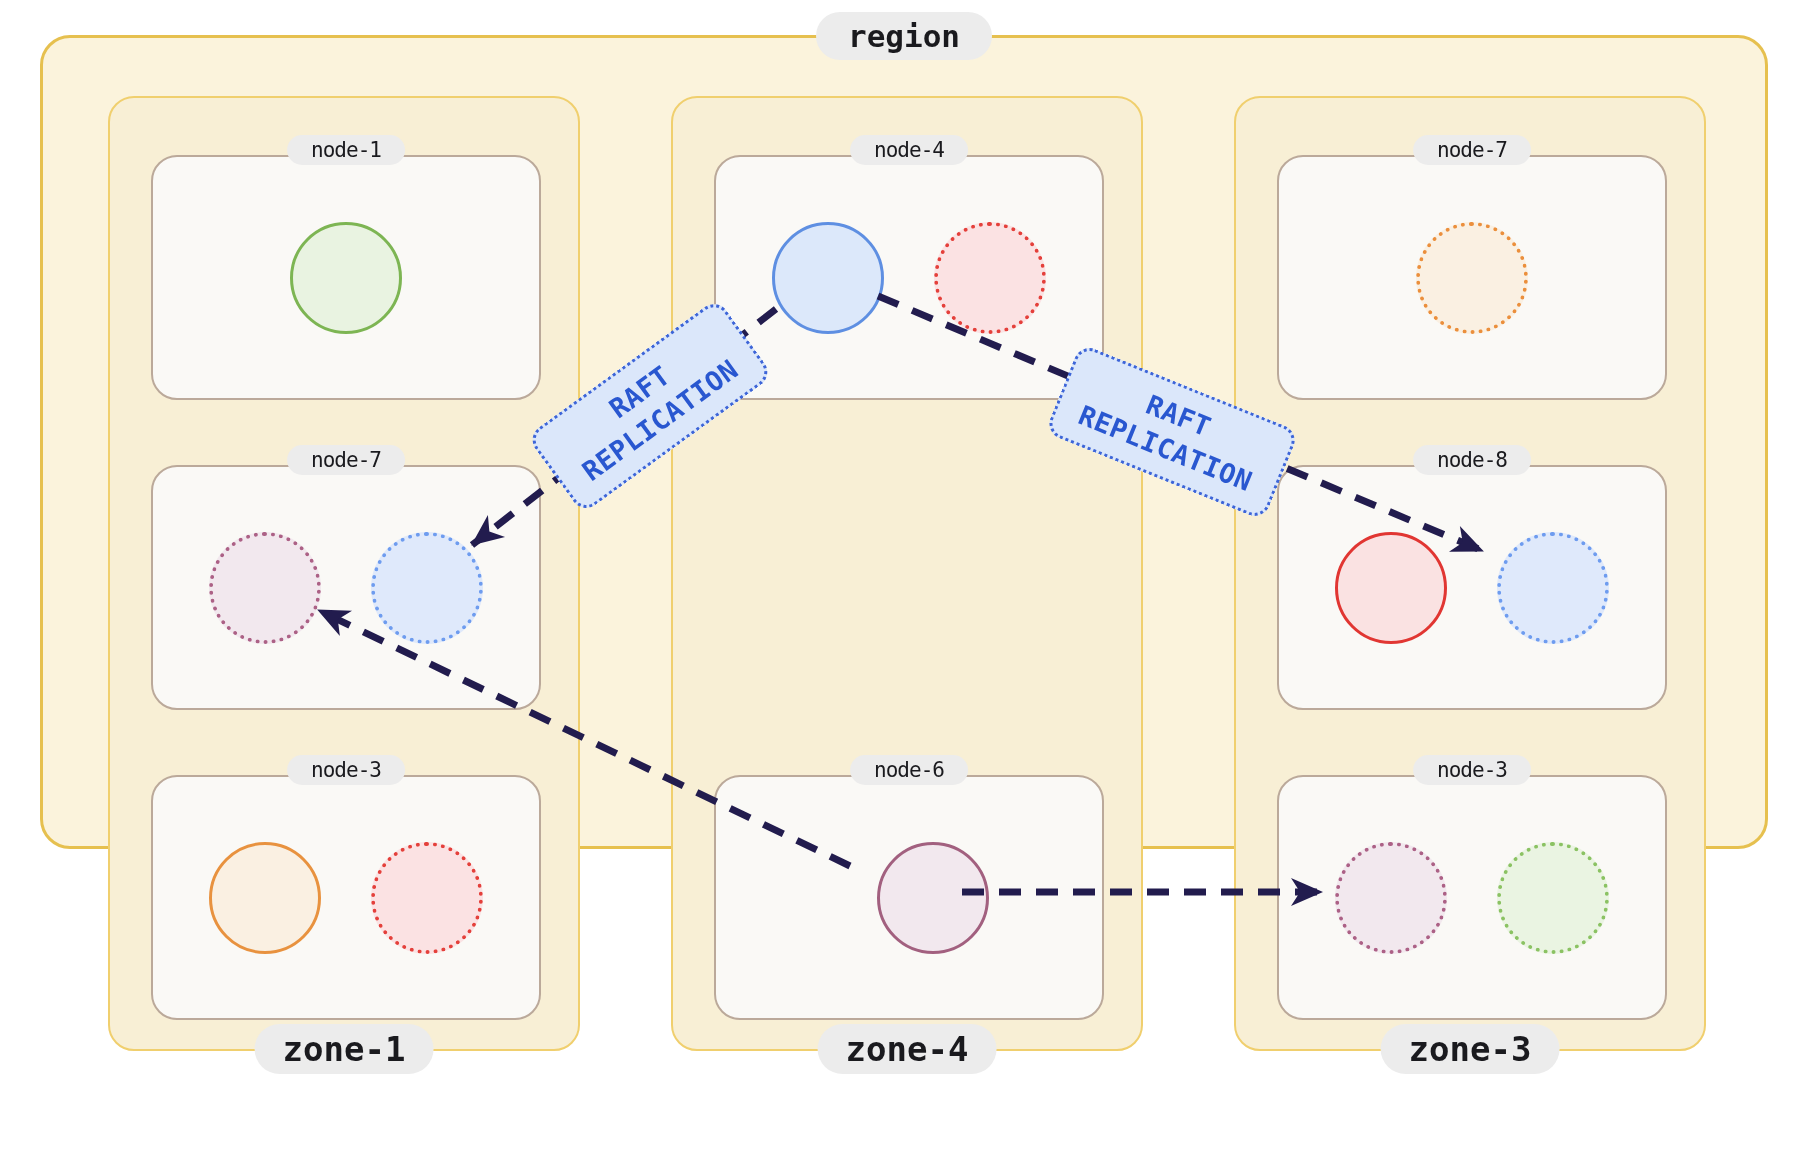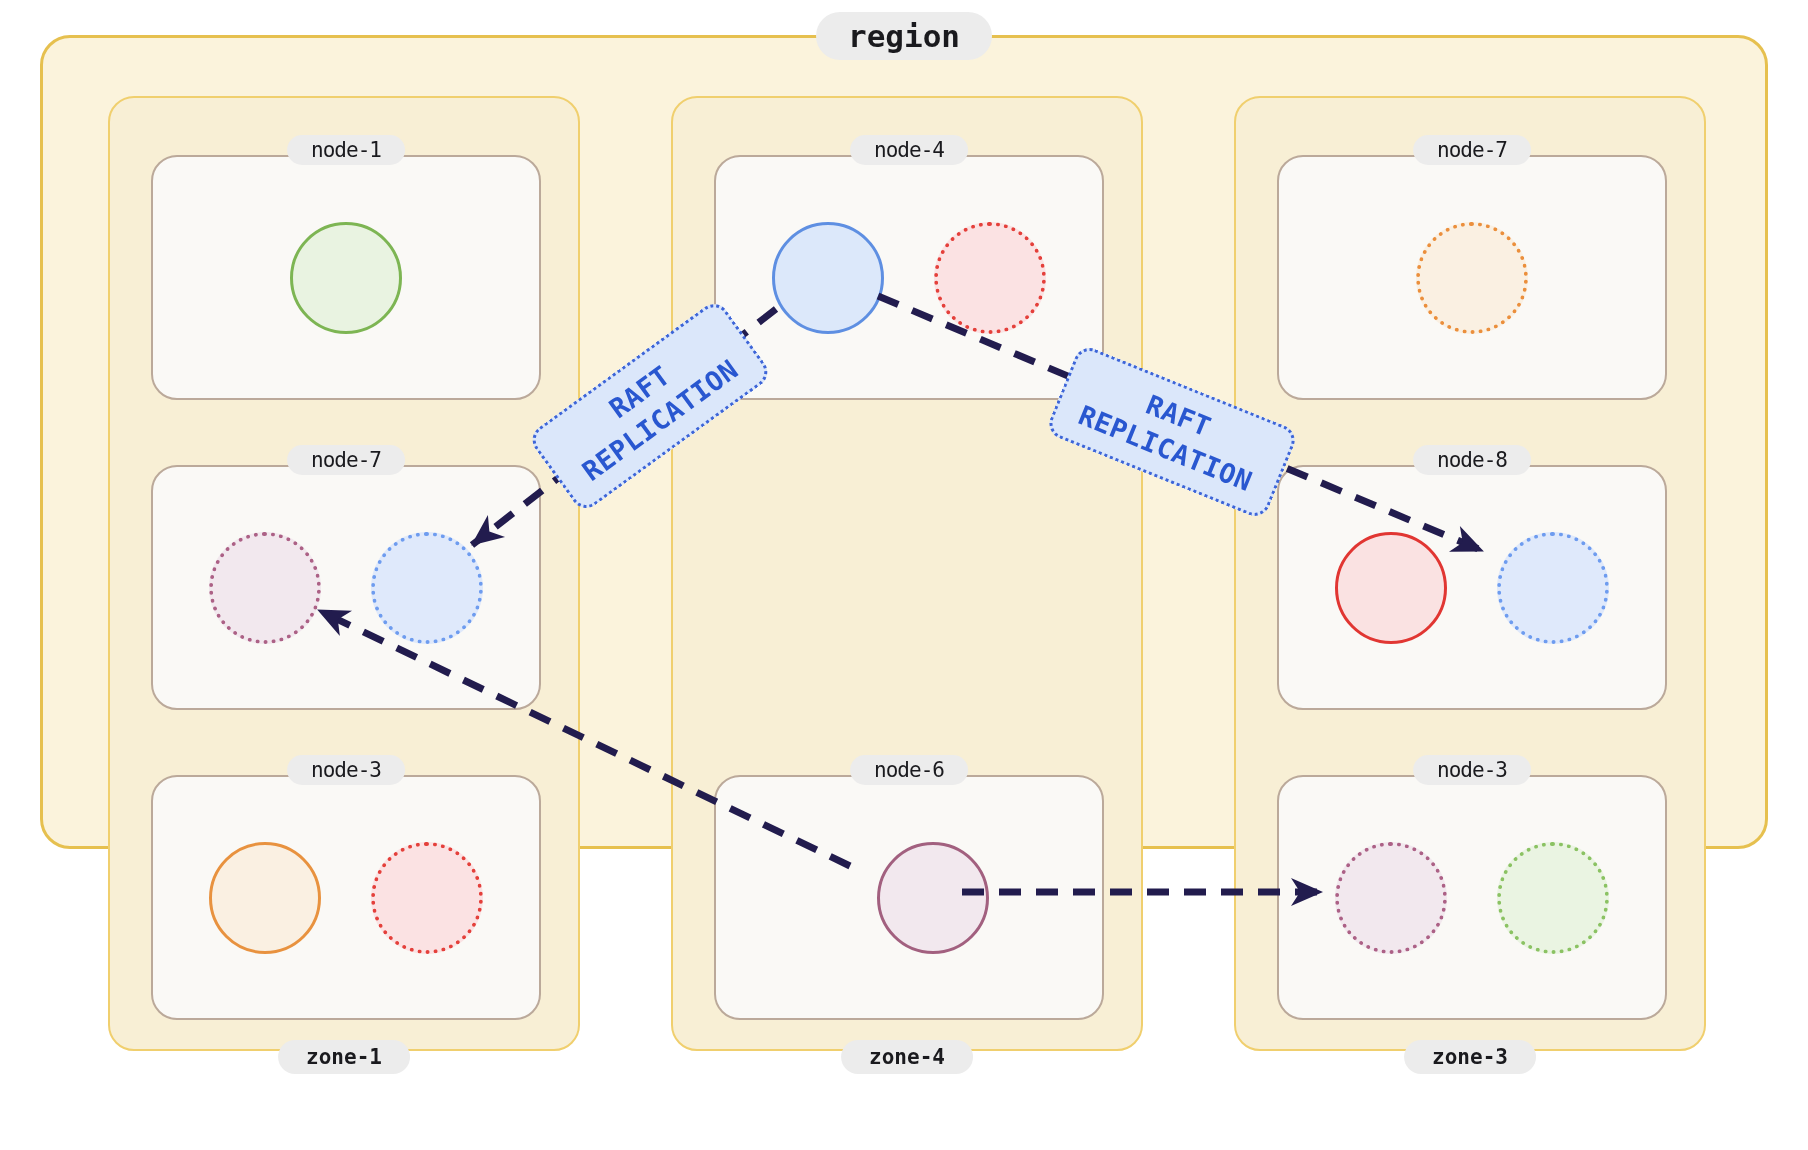--- a/index.html
+++ b/index.html
@@ -22,7 +22,7 @@
     background:var(--pill-bg);color:var(--pill-text);border-radius:26px;
     white-space:nowrap;text-align:center;z-index:3;}
   .region-label{top:-26px;padding:6px 32px;font-size:31px;font-weight:bold;}
-  .zone-label{bottom:-25px;padding:5px 28px;font-size:21px;font-weight:bold;}
+  .zone-label{bottom:-25px;padding:5px 28px;font-size:34px;font-weight:bold;}
   .node-label{top:-22px;padding:3px 24px;font-size:21px;font-weight:normal;letter-spacing:-1px;}
 
   .zone{position:absolute;top:58px;width:472px;height:955px;

